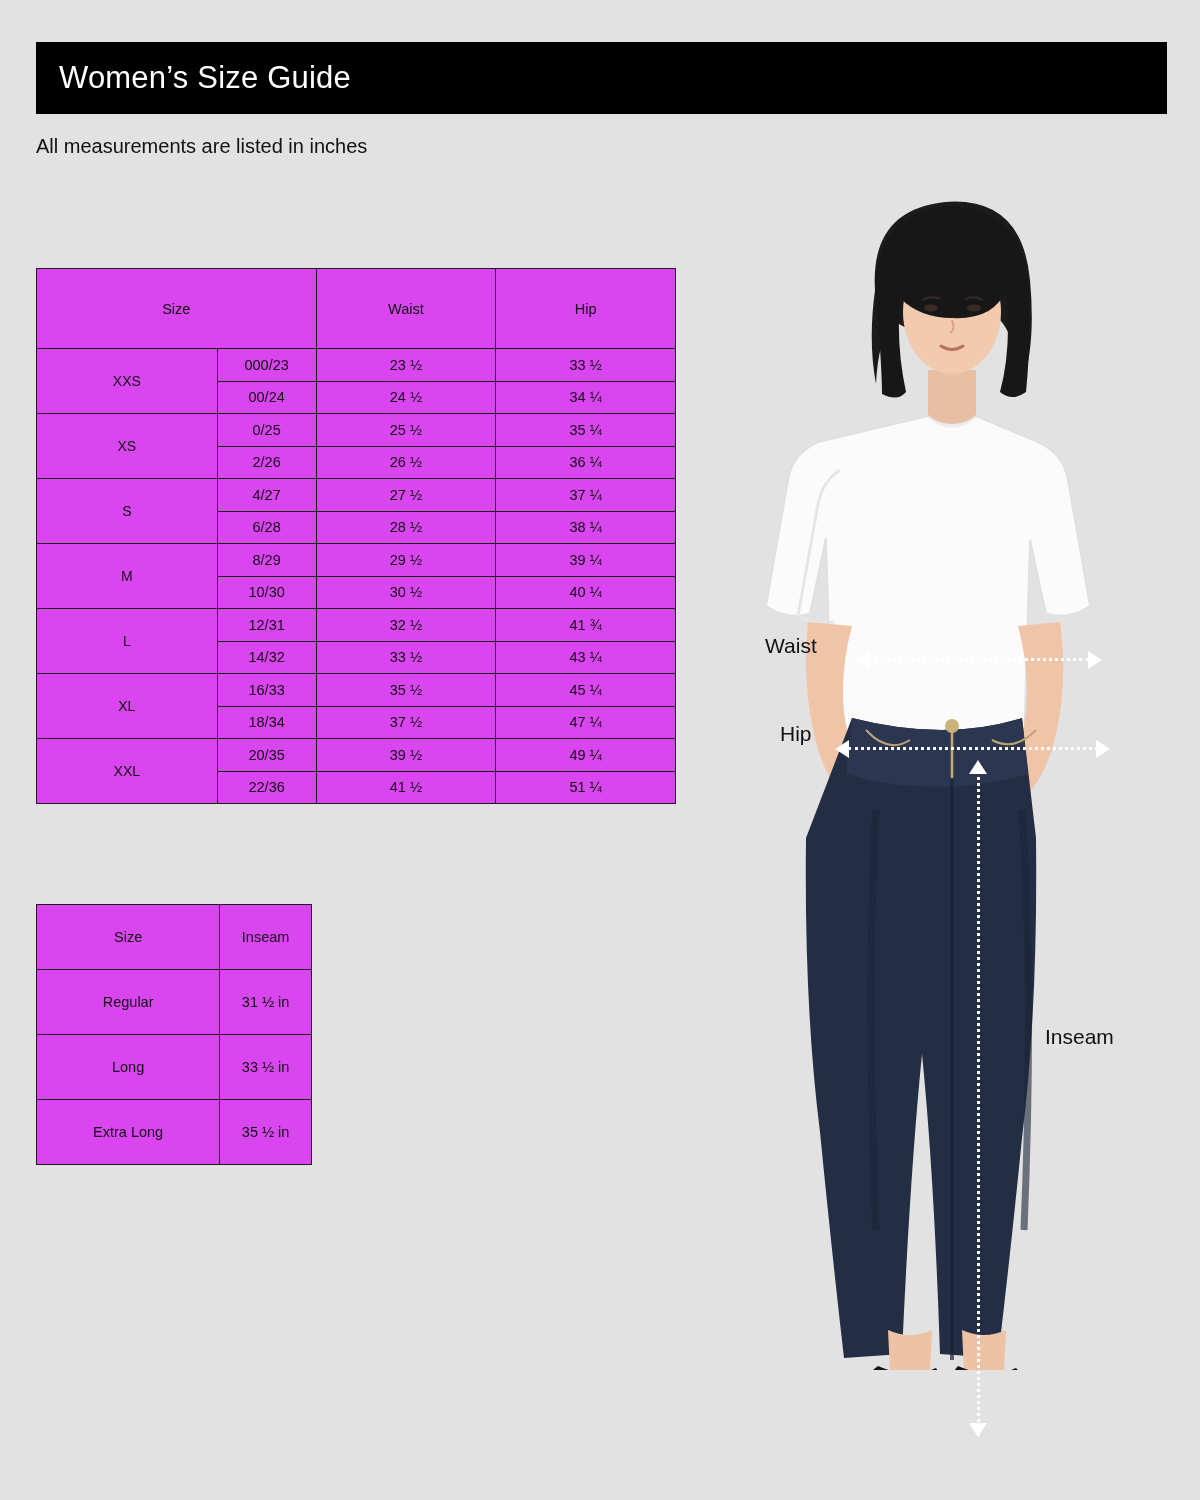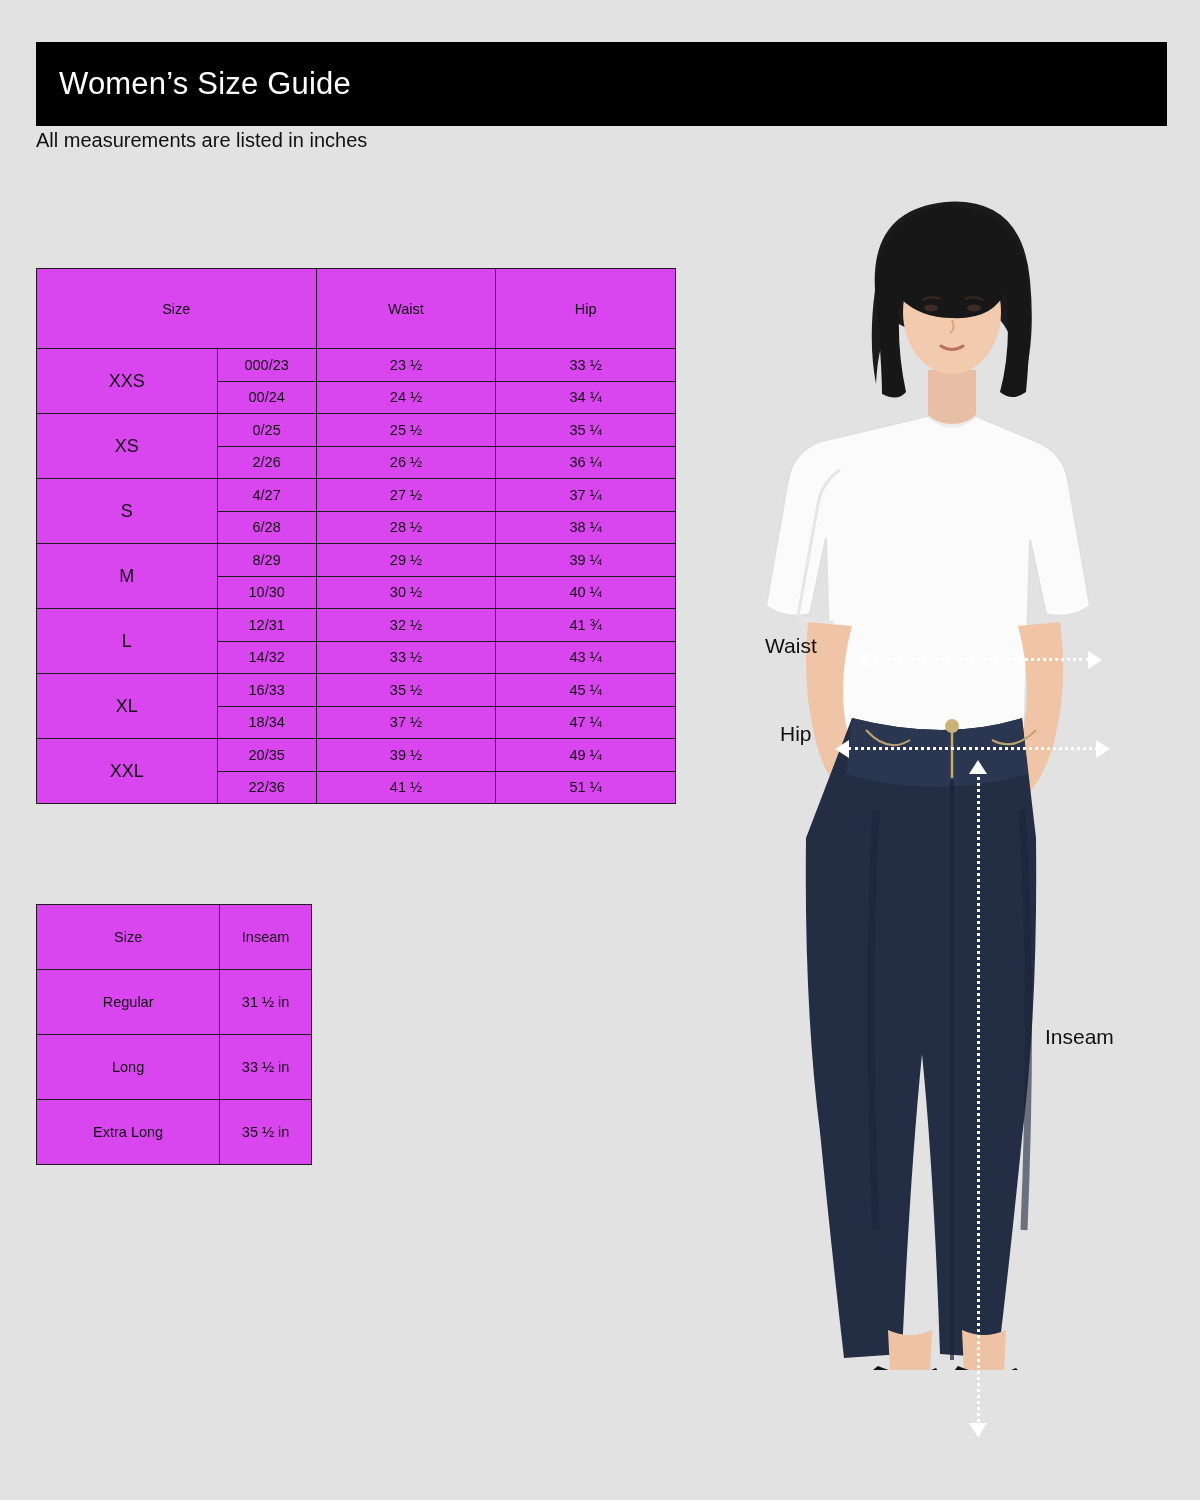--- a/index.html
+++ b/index.html
@@ -20,7 +20,7 @@
     left: 36px;
     top: 42px;
     width: 1131px;
-    height: 84px;
+    height: 72px;
     background: #000;
     display: flex;
     align-items: center;

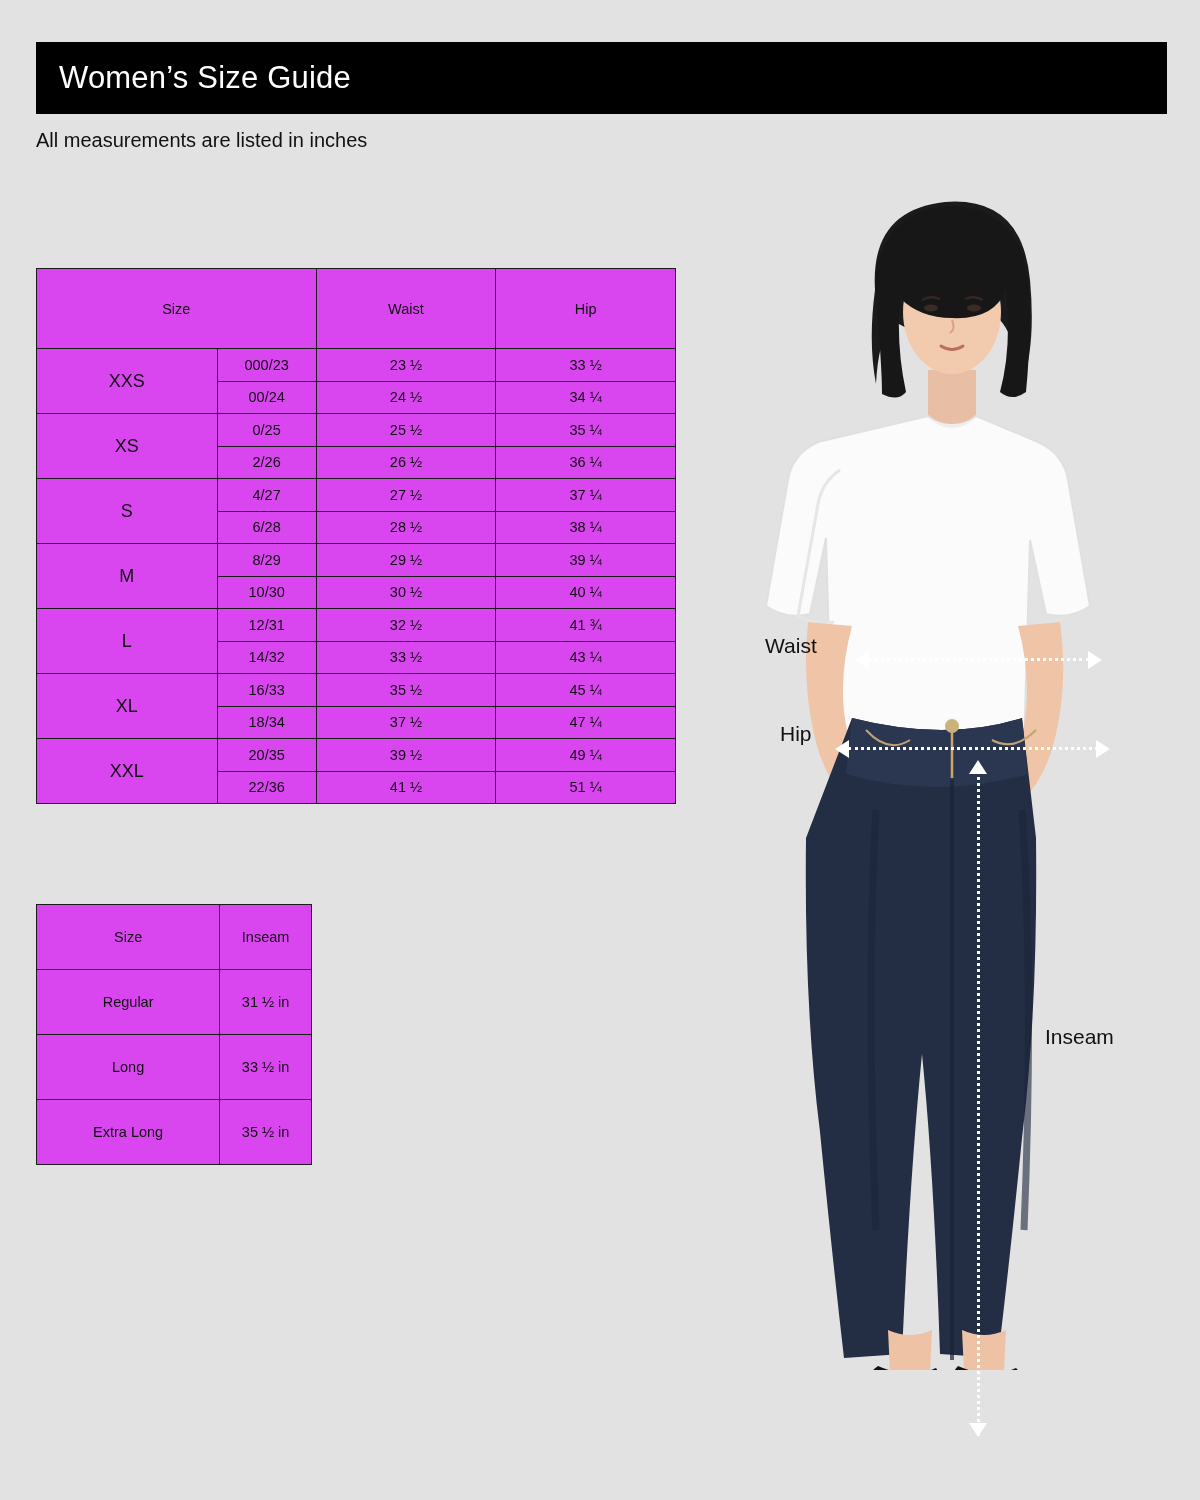--- a/index.html
+++ b/index.html
@@ -35,7 +35,7 @@
   .subtitle {
     position: absolute;
     left: 36px;
-    top: 129px;
+    top: 135px;
     font-size: 20px;
     color: #111;
     font-weight: 400;

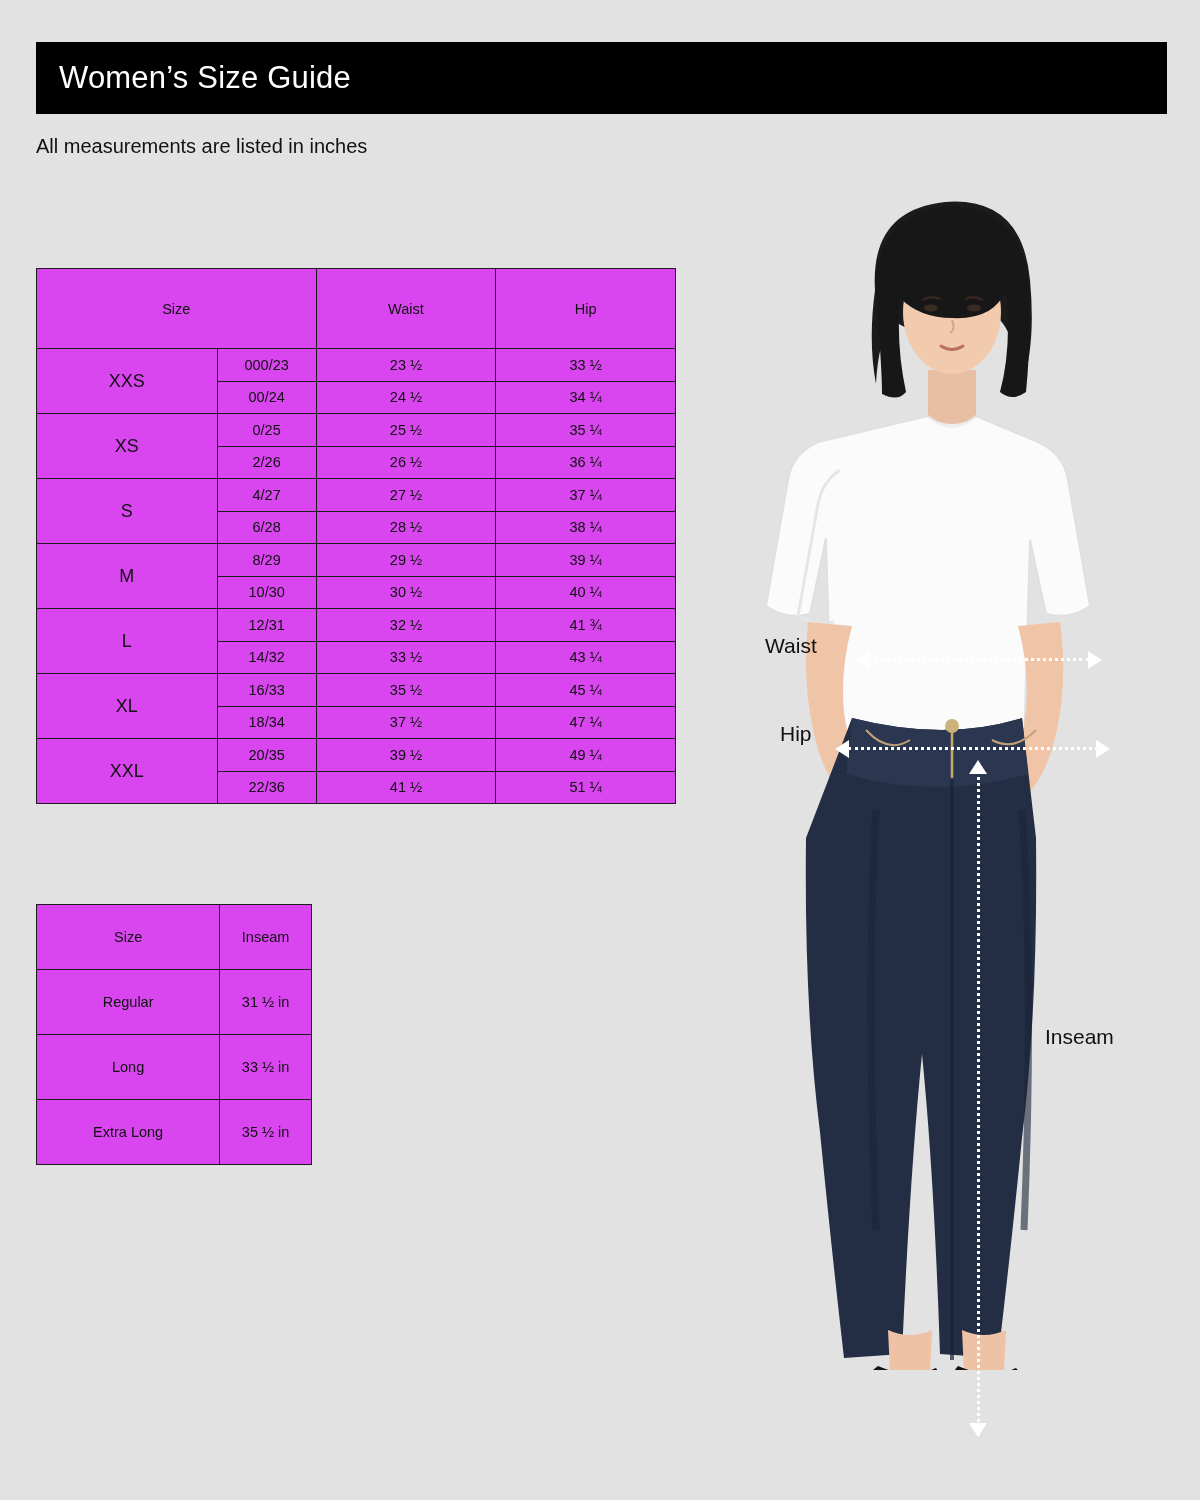--- a/index.html
+++ b/index.html
@@ -73,7 +73,7 @@
   .size-table .col-num  { width: 99px; }
   .size-table .col-waist{ width: 180px; }
   .size-table .col-hip  { width: 180px; }
-  .size-table td.group-label { font-size: 18px; }
+  .size-table td.group-label { font-size: 14px; }
 
   
   .inseam-table {

